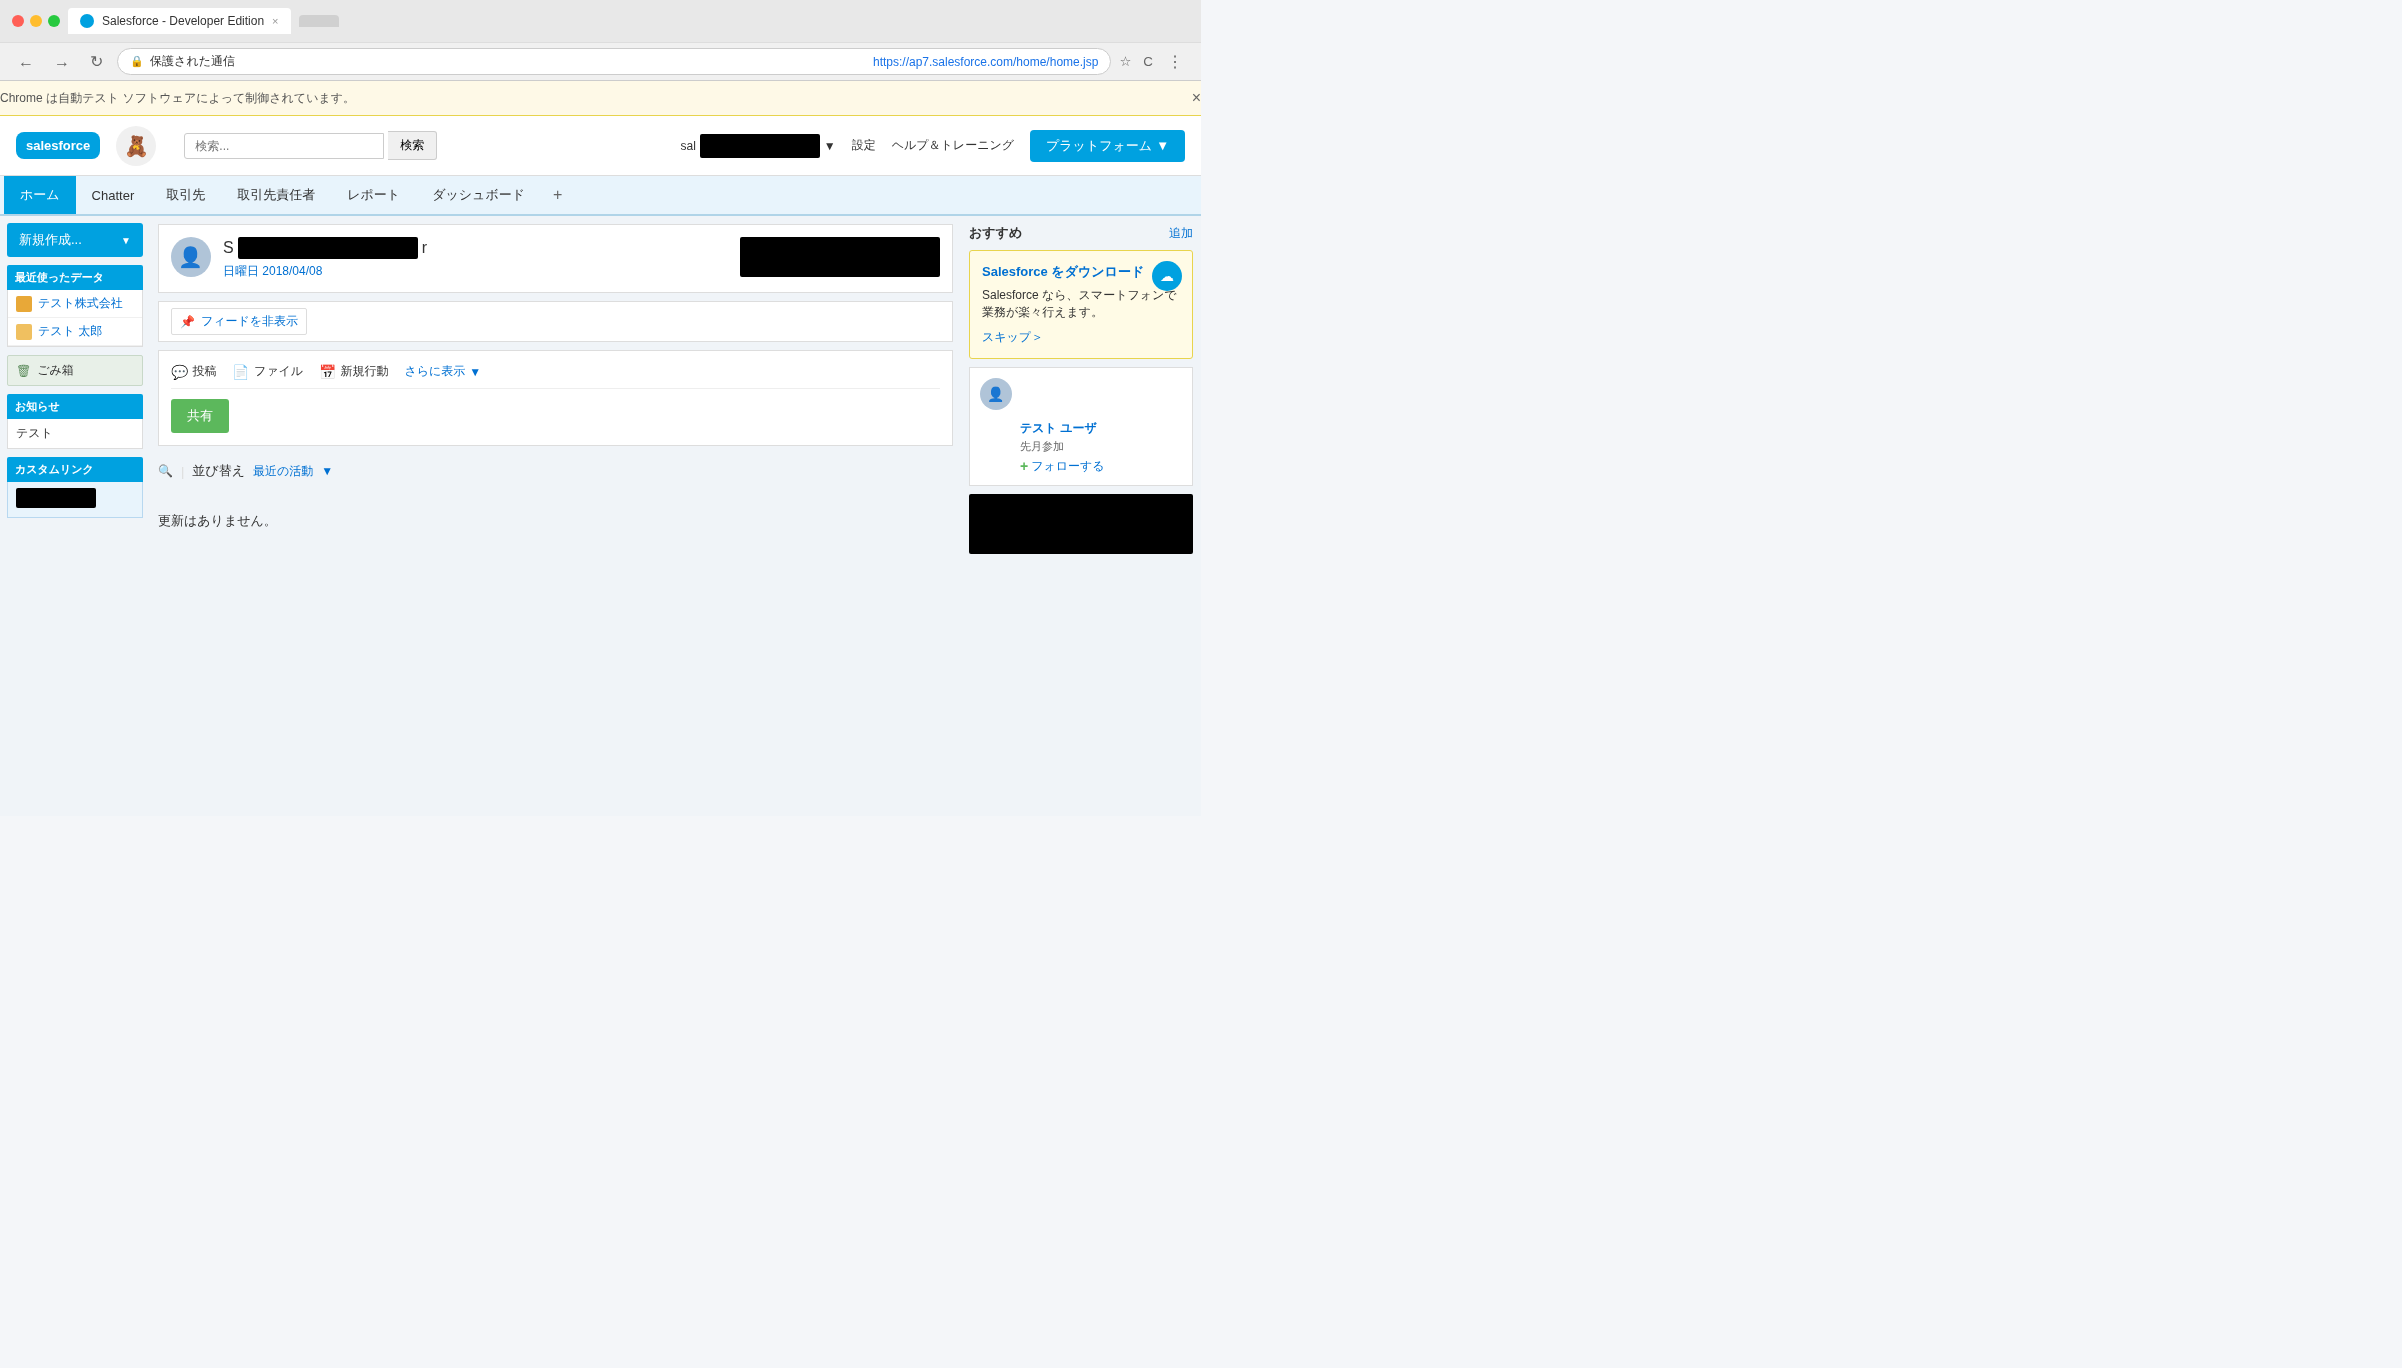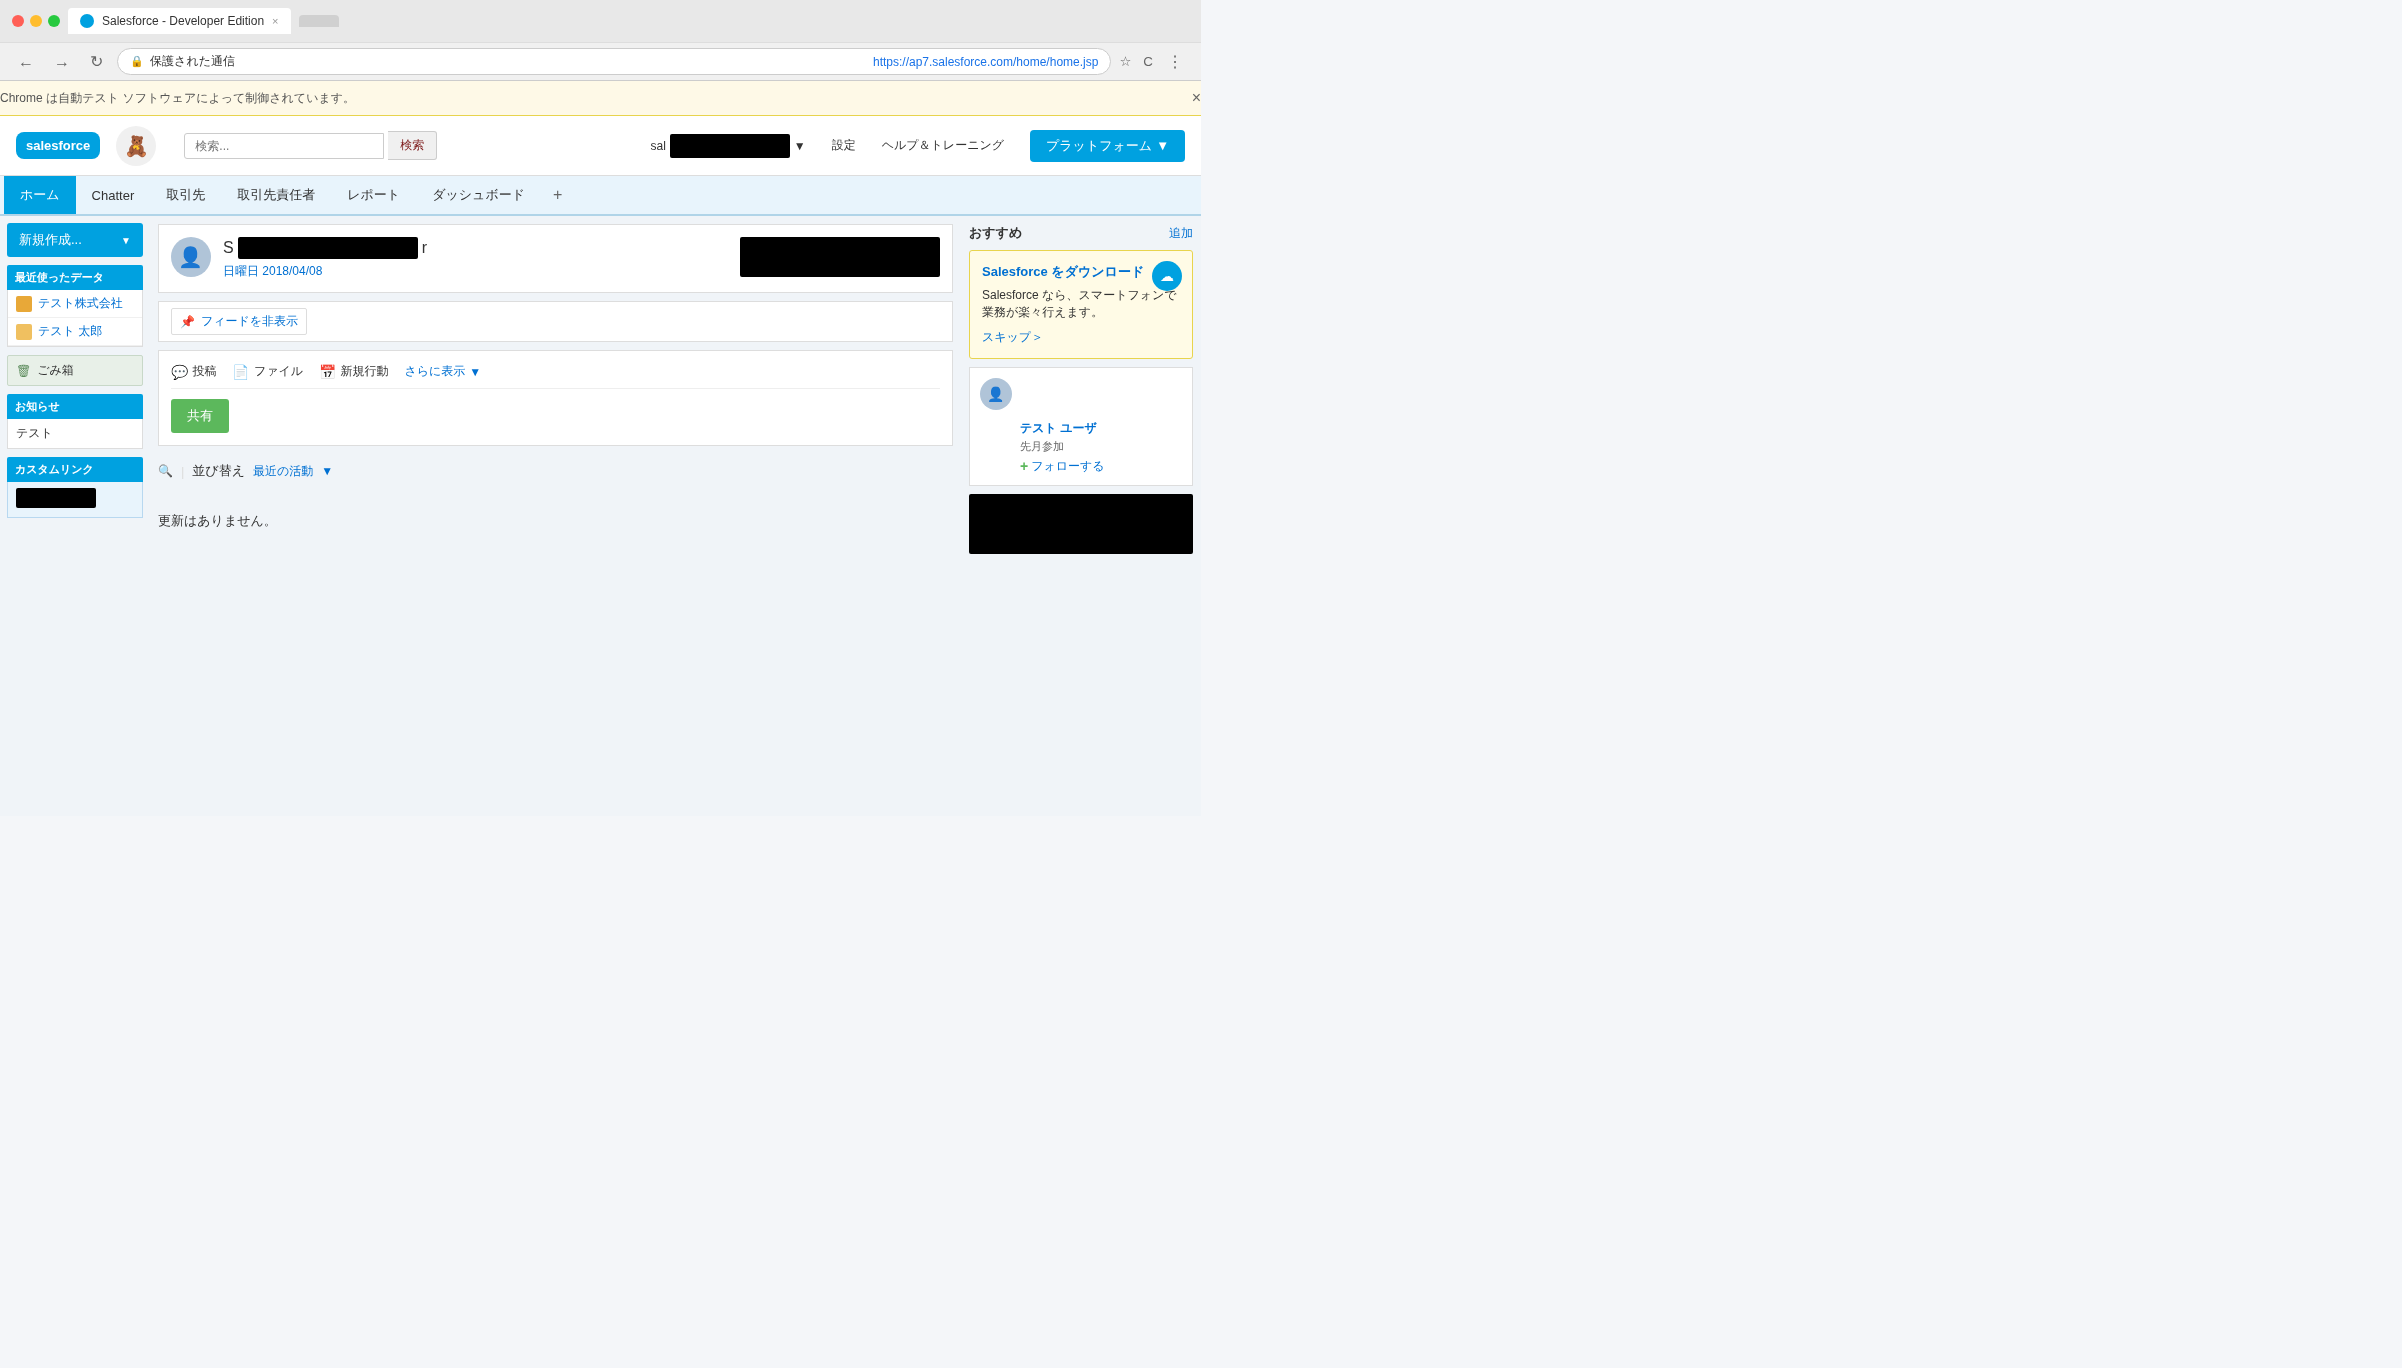--- a/index.html
+++ b/index.html
@@ -37,7 +37,7 @@
     .sf-mascot { width: 40px; height: 40px; background: #f0f0f0; border-radius: 50%; display: flex; align-items: center; justify-content: center; font-size: 20px; }
     .sf-search { display: flex; align-items: center; gap: 4px; margin-left: 12px; }
     .sf-search input { border: 1px solid #ccc; border-radius: 3px 0 0 3px; padding: 5px 10px; font-size: 12px; width: 200px; }
-    .sf-search button { background: #f0f0f0; border: 1px solid #ccc; border-left: none; border-radius: 0 3px 3px 0; padding: 5px 12px; cursor: pointer; font-size: 12px; color: #7f1d1d; }
+    .sf-search button { background: #f0f0f0; border: 1px solid #ccc; border-left: none; border-radius: 0 3px 3px 0; padding: 5px 12px; cursor: pointer; font-size: 12px; color: #000000; }
     .sf-header-right { margin-left: auto; display: flex; align-items: center; gap: 26px; }
     .sf-user-area { display: flex; align-items: center; gap: 4px; color: #333; font-size: 12px; }
     .sf-user-block { background: #000; width: 120px; height: 24px; border-radius: 2px; }

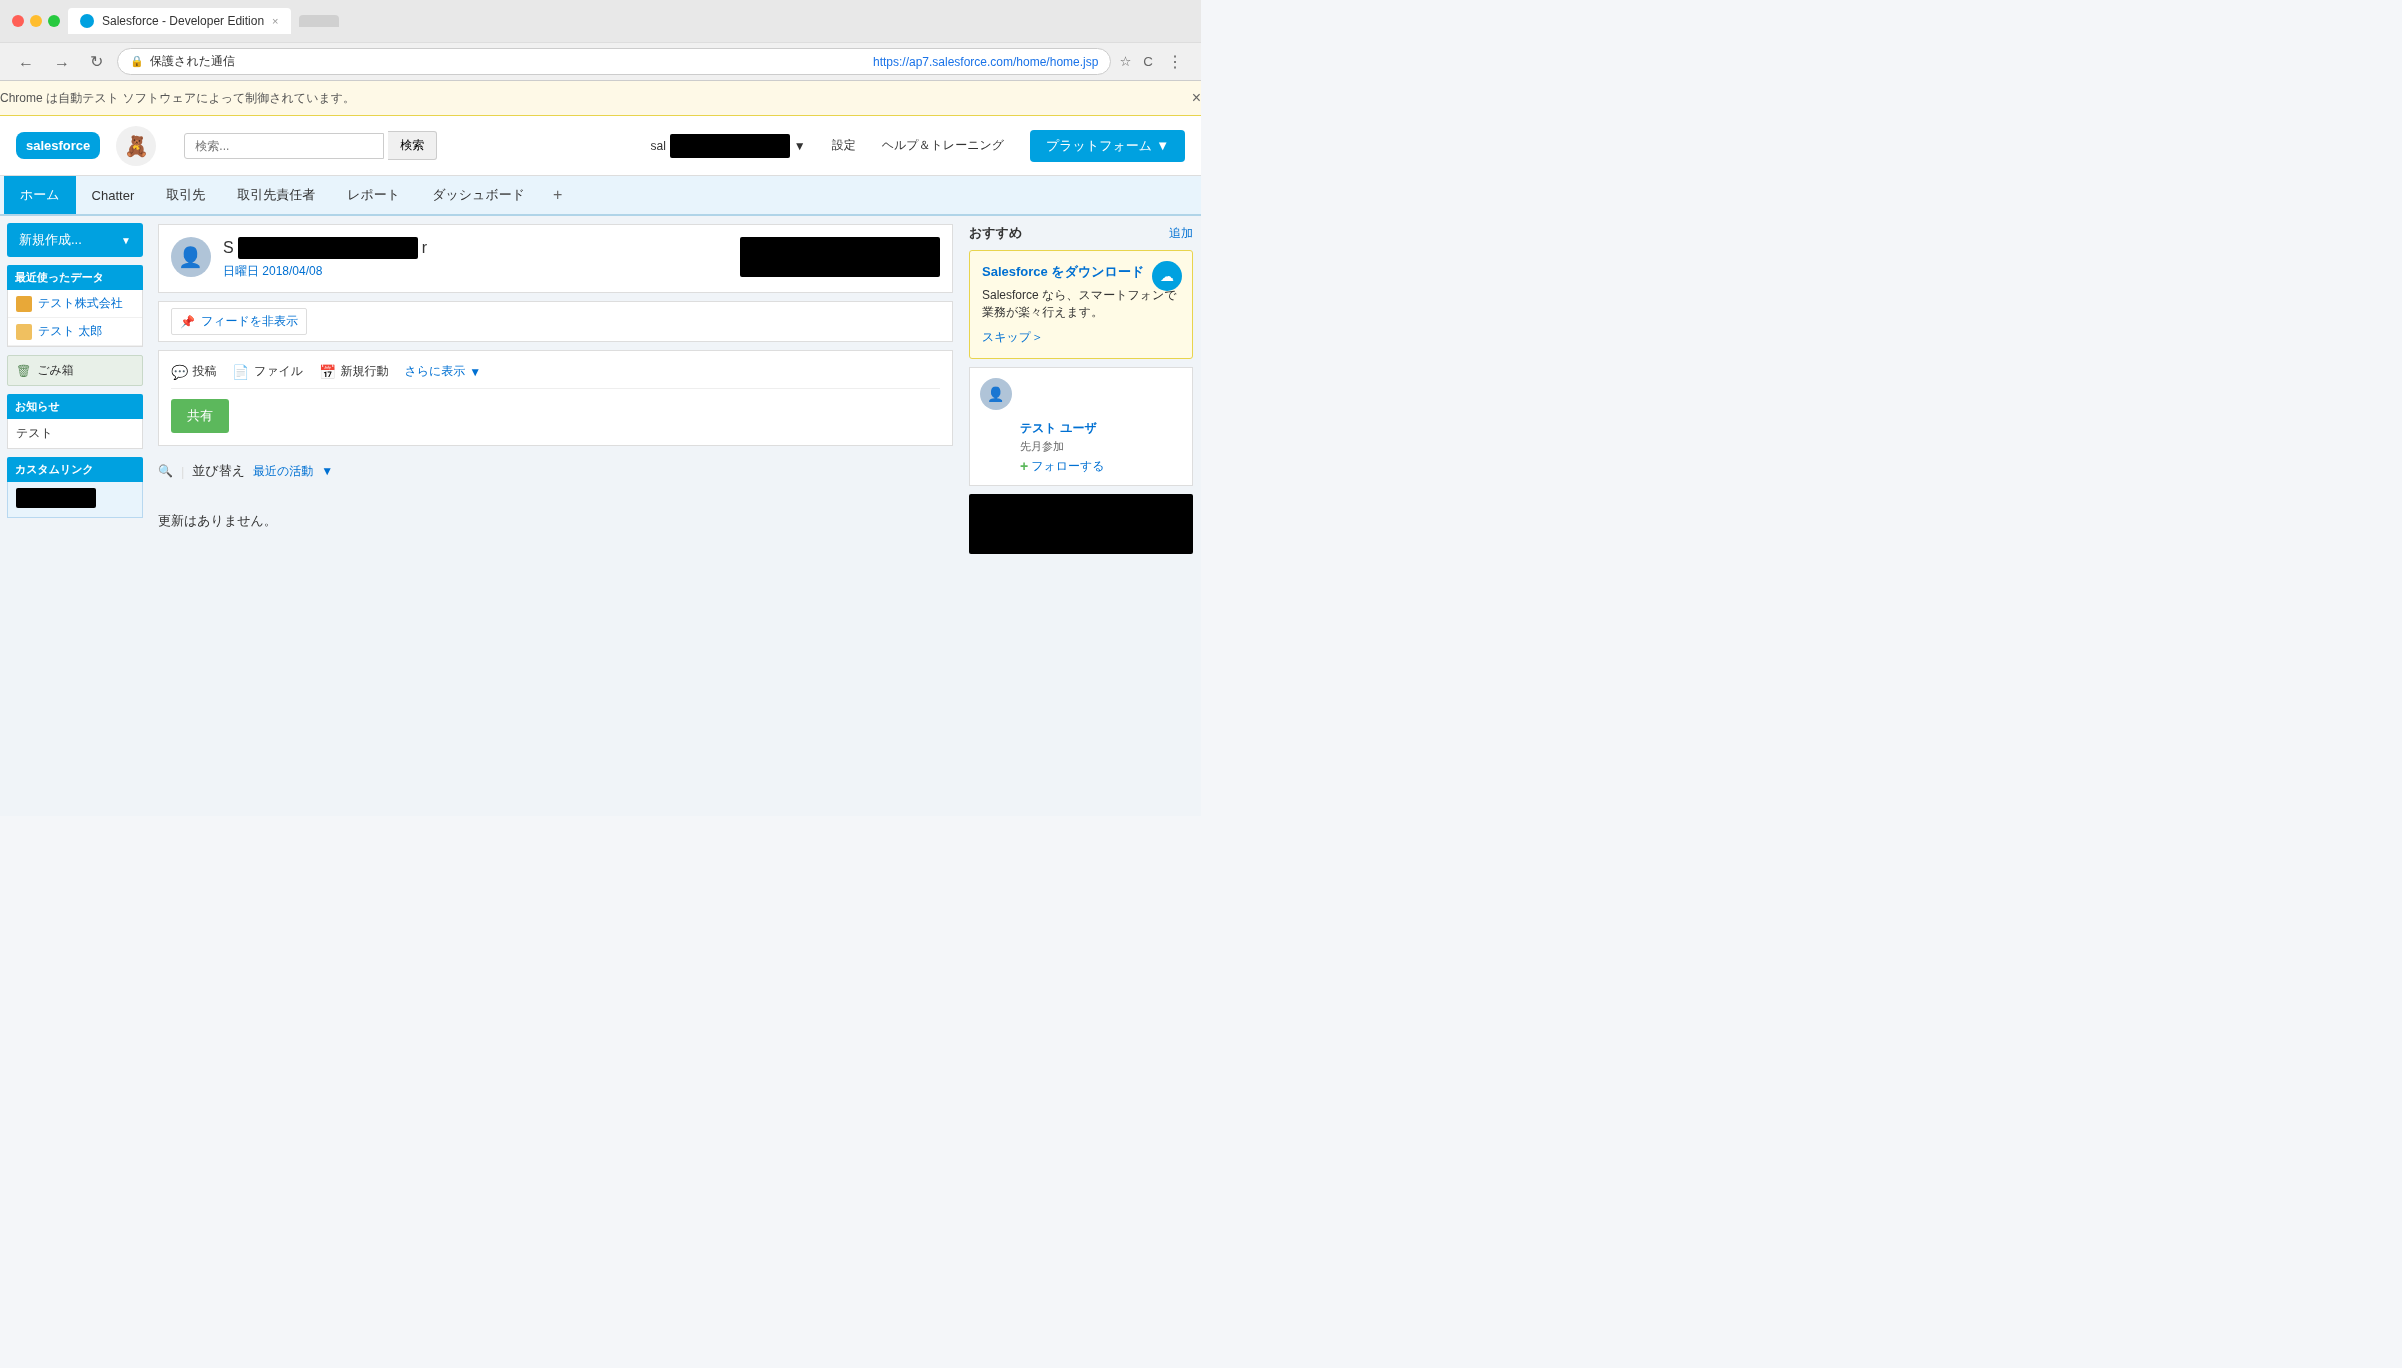--- a/index.html
+++ b/index.html
@@ -38,7 +38,7 @@
     .sf-search { display: flex; align-items: center; gap: 4px; margin-left: 12px; }
     .sf-search input { border: 1px solid #ccc; border-radius: 3px 0 0 3px; padding: 5px 10px; font-size: 12px; width: 200px; }
     .sf-search button { background: #f0f0f0; border: 1px solid #ccc; border-left: none; border-radius: 0 3px 3px 0; padding: 5px 12px; cursor: pointer; font-size: 12px; color: #000000; }
-    .sf-header-right { margin-left: auto; display: flex; align-items: center; gap: 26px; }
+    .sf-header-right { margin-left: auto; display: flex; align-items: center; gap: 16px; }
     .sf-user-area { display: flex; align-items: center; gap: 4px; color: #333; font-size: 12px; }
     .sf-user-block { background: #000; width: 120px; height: 24px; border-radius: 2px; }
     .sf-header-link { color: #333; font-size: 12px; cursor: pointer; text-decoration: none; }

